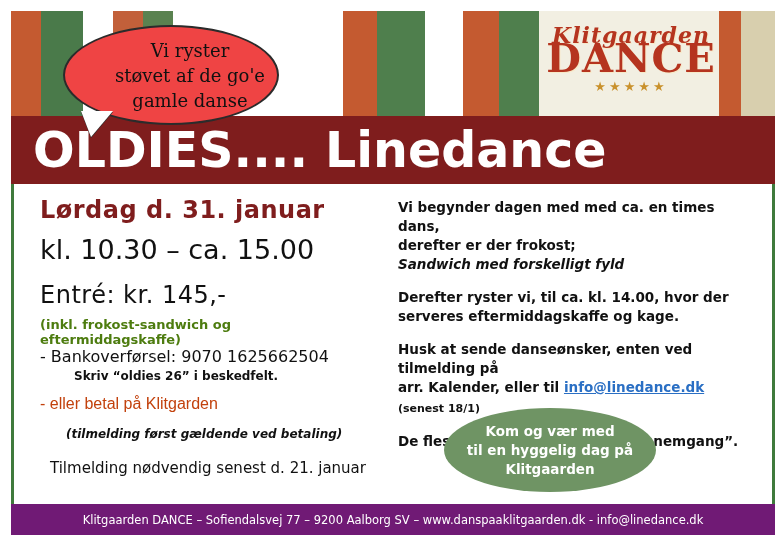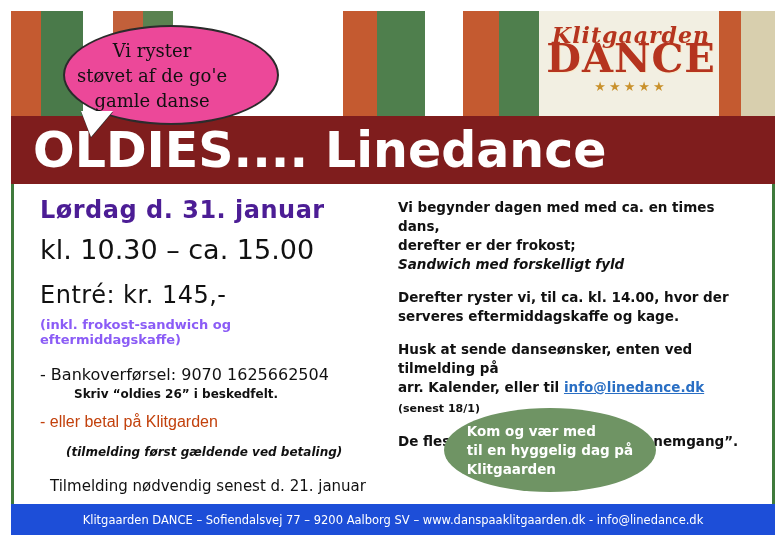--- a/index.html
+++ b/index.html
@@ -101,13 +101,13 @@
     top: 14px;
     width: 212px;
     height: 96px;
-    background: #ec4899;
+    background: #ef4444;
     border: 2px solid #2b2b2b;
     border-radius: 50% / 50%;
     z-index: 10;
     display: flex;
     align-items: center;
-    justify-content: flex-start;
+    justify-content: flex-end;
   }
   .bubble-text {
     font-family: "DejaVu Serif", serif;

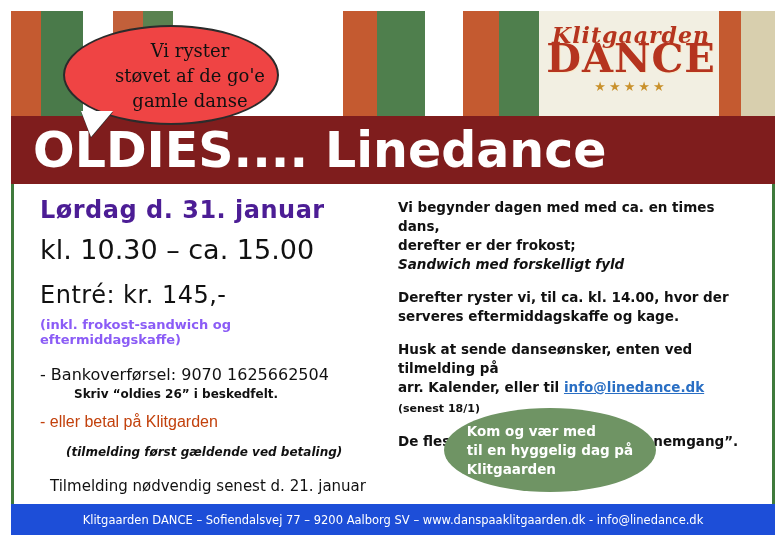--- a/index.html
+++ b/index.html
@@ -192,7 +192,7 @@
     font-family: "DejaVu Sans", sans-serif;
     font-weight: bold;
     font-size: 24px;
-    color: #4c1d95;
+    color: #7f1d1d;
     letter-spacing: 0.5px;
     margin-bottom: 10px;
   }

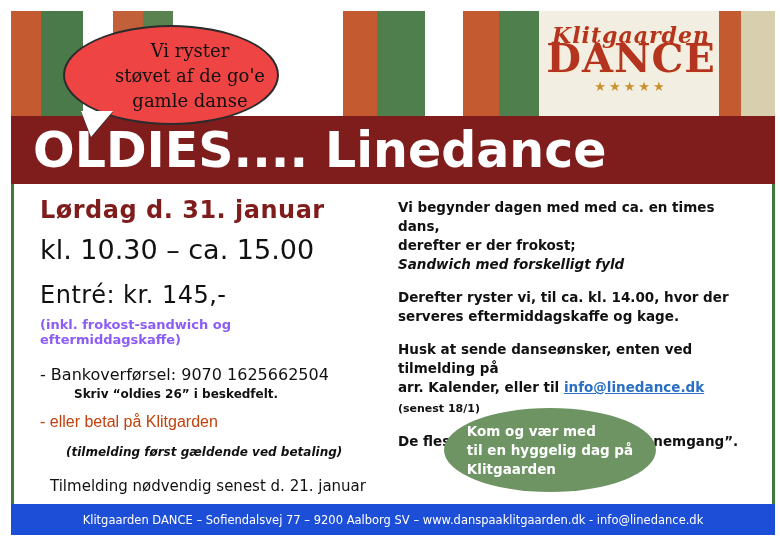--- a/index.html
+++ b/index.html
@@ -213,8 +213,7 @@
     font-family: "DejaVu Sans", sans-serif;
     font-weight: bold;
     font-size: 13px;
-    color: #8b5cf6;
-    margin-bottom: 18px;
+    color: #4d7c0f;
   }
   .l-bank {
     font-family: "DejaVu Sans", sans-serif;

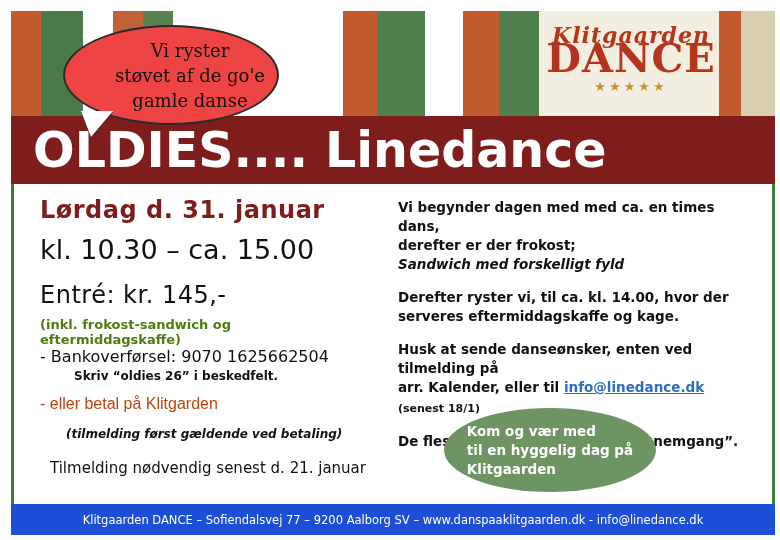--- a/index.html
+++ b/index.html
@@ -282,6 +282,7 @@
     display: flex;
     align-items: center;
     justify-content: center;
+    text-align: center;
   }
   .oval-text {
     font-family: "DejaVu Sans", sans-serif;

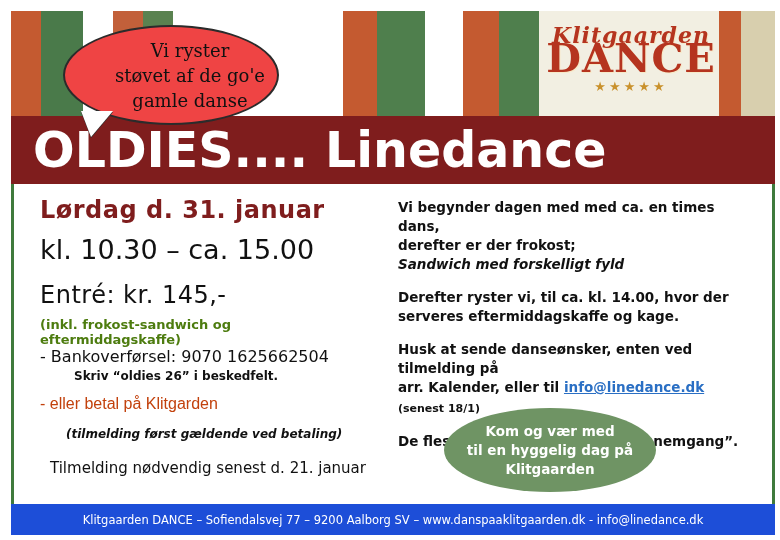--- a/index.html
+++ b/index.html
@@ -299,7 +299,7 @@
     top: 493px;
     width: 764px;
     height: 31px;
-    background: #1d4ed8;
+    background: #701a75;
     display: flex;
     align-items: center;
     justify-content: center;

